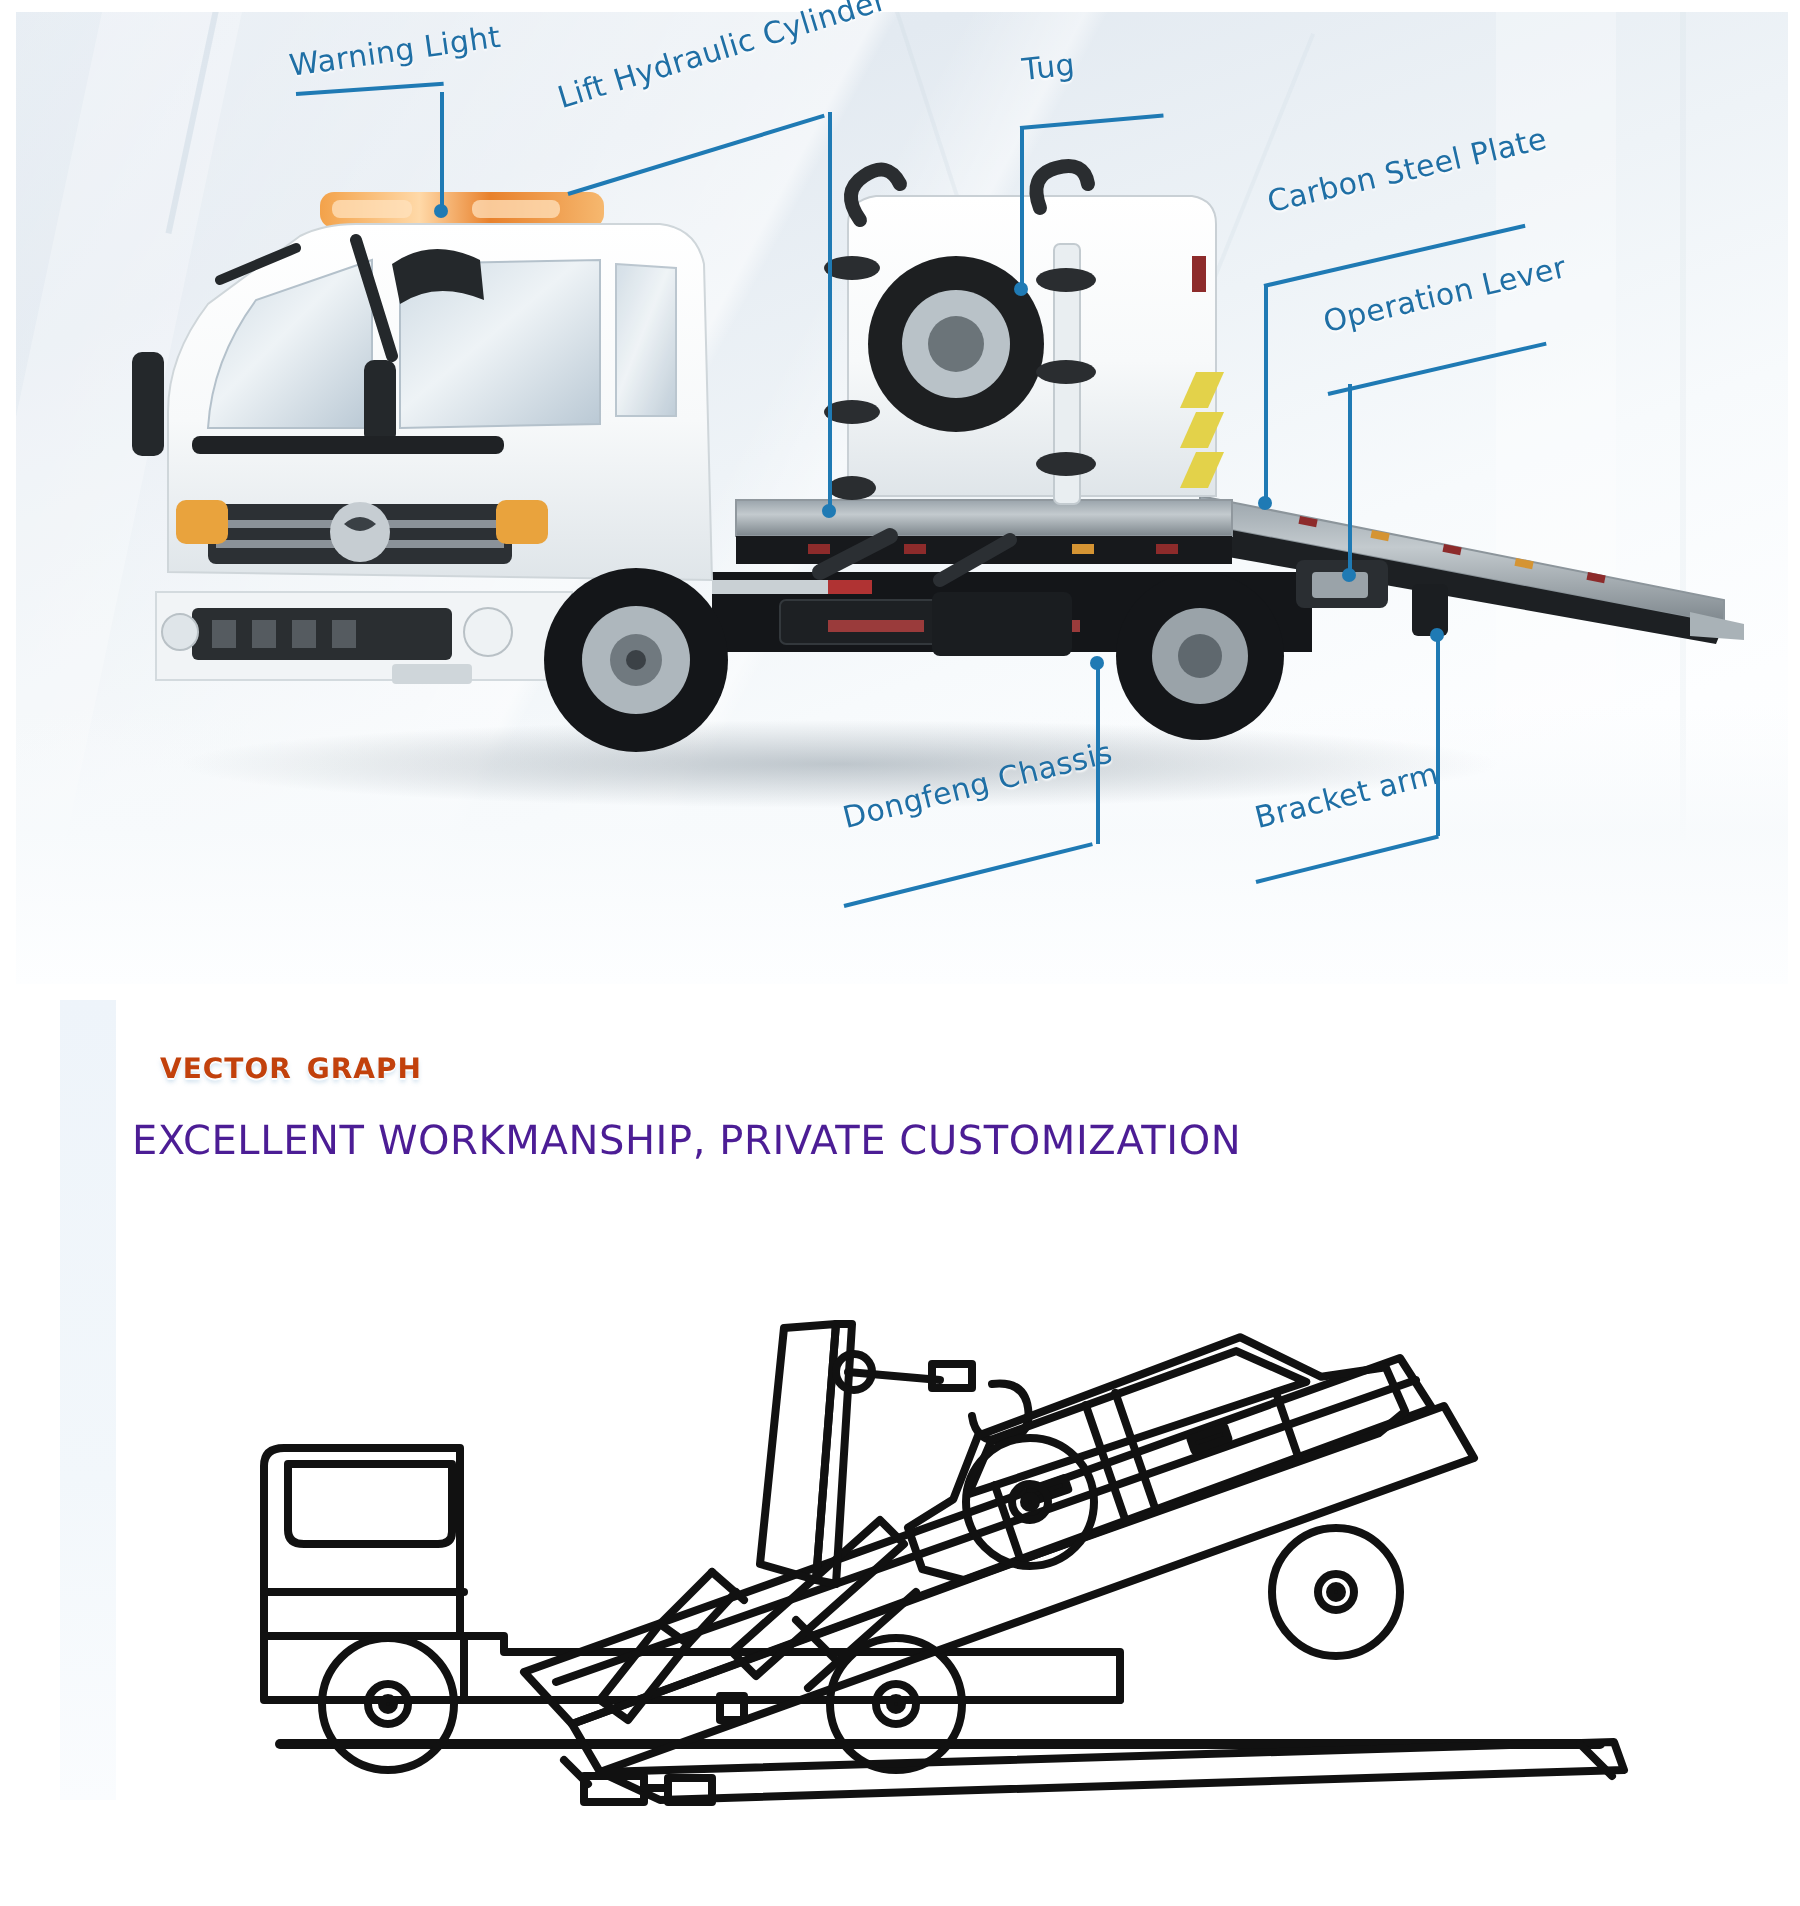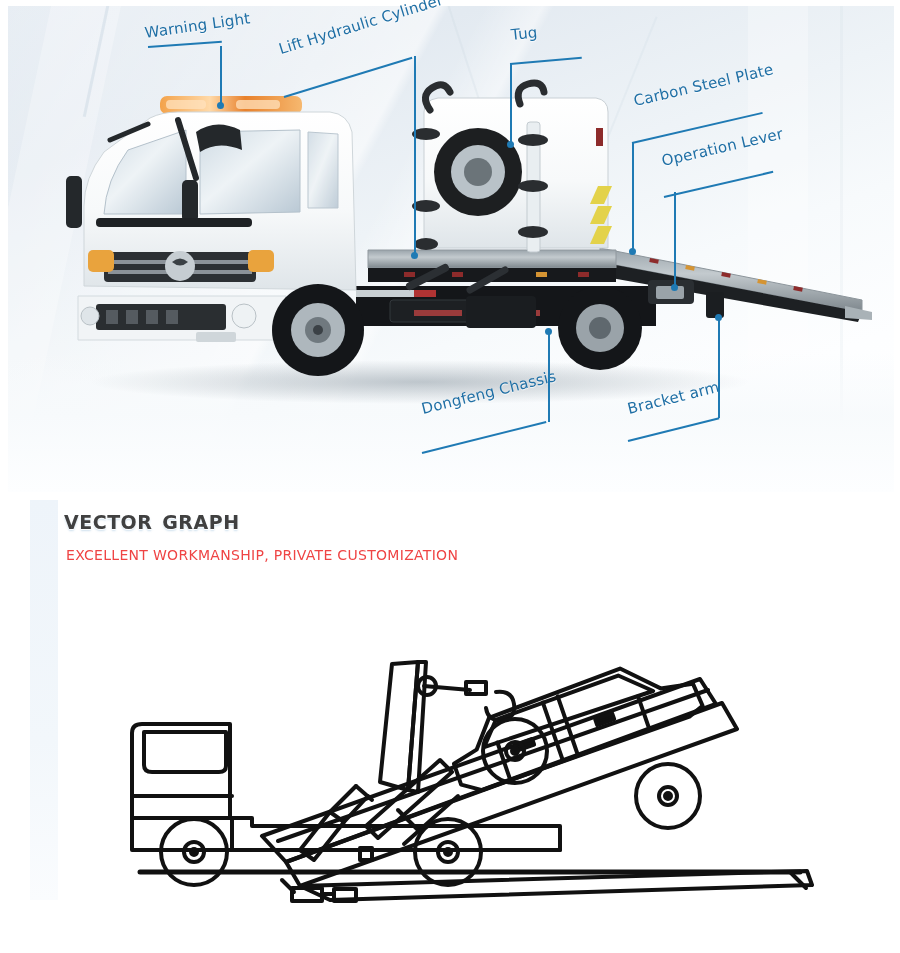--- a/index.html
+++ b/index.html
@@ -76,14 +76,14 @@
   .vg-title{
     font-family:"DejaVu Sans",sans-serif;
     font-weight:bold;
-    font-size:27px;
-    color:#404040;
+    font-size:20px;
+    color:#c2410c;
     letter-spacing:.5px;
     font-variant:small-caps;
     text-transform:lowercase;
     text-shadow:0 1px 0 rgba(255,255,255,.9), 0 2px 2px rgba(120,170,205,.35);
     line-height:1;
-    margin:0;
+    margin:16px;
   }
   .vg-sub{
     margin:14px 0 0 2px;

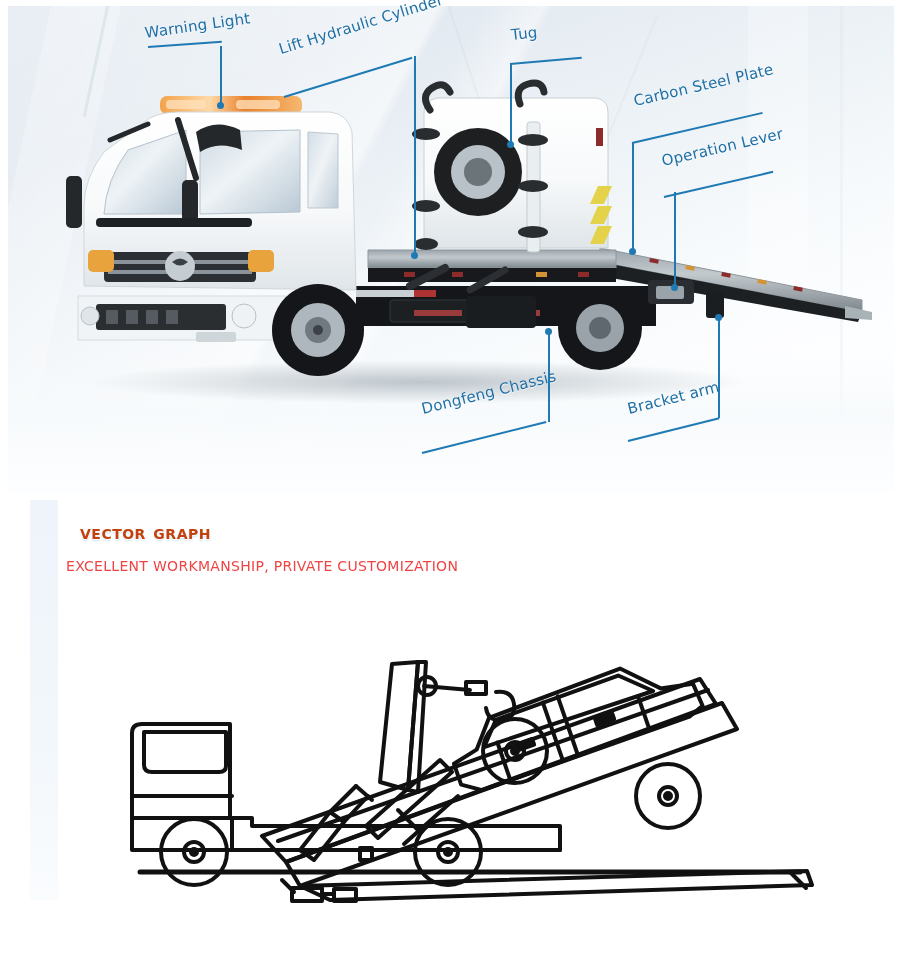--- a/index.html
+++ b/index.html
@@ -88,8 +88,8 @@
   .vg-sub{
     margin:14px 0 0 2px;
     font-family:"DejaVu Sans",sans-serif;
-    font-size:14px;
-    color:#ef4444;
+    font-size:20px;
+    color:#4c1d95;
     letter-spacing:.3px;
     white-space:nowrap;
   }

